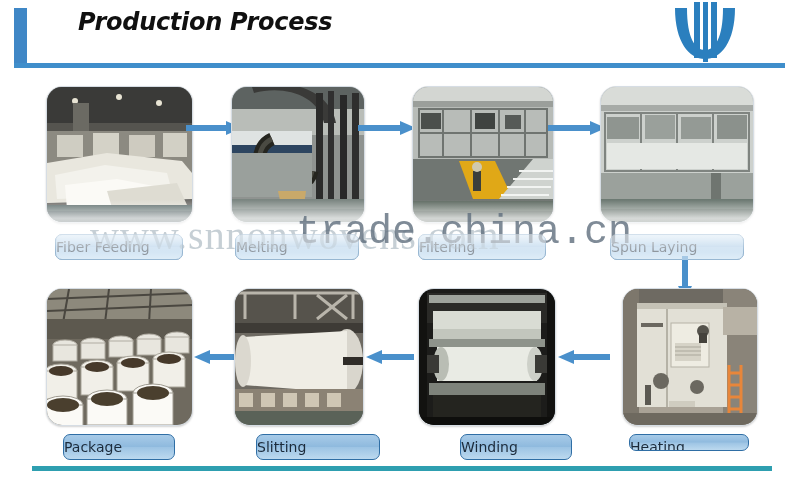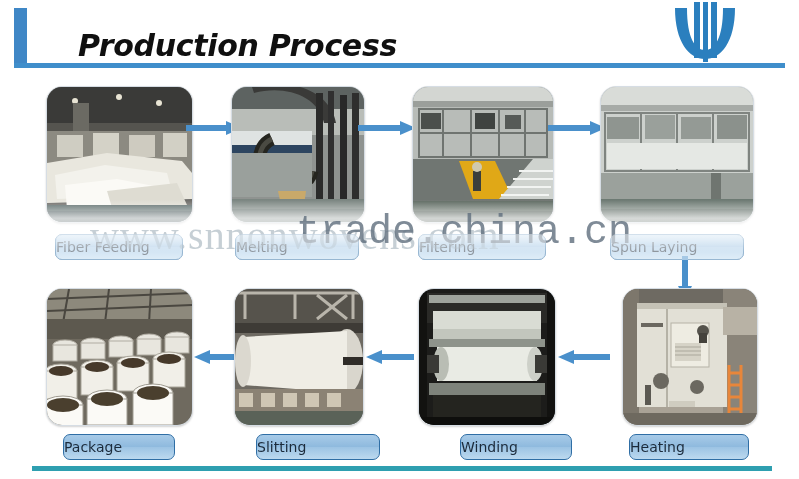--- a/index.html
+++ b/index.html
@@ -29,8 +29,8 @@
   }
   #header-title {
     position: absolute;
-    left: 78px; top: 28px;
-    font-size: 30px;
+    left: 78px; top: 8px;
+    font-size: 24px;
     font-weight: bold;
     font-style: italic;
     color: #101010;

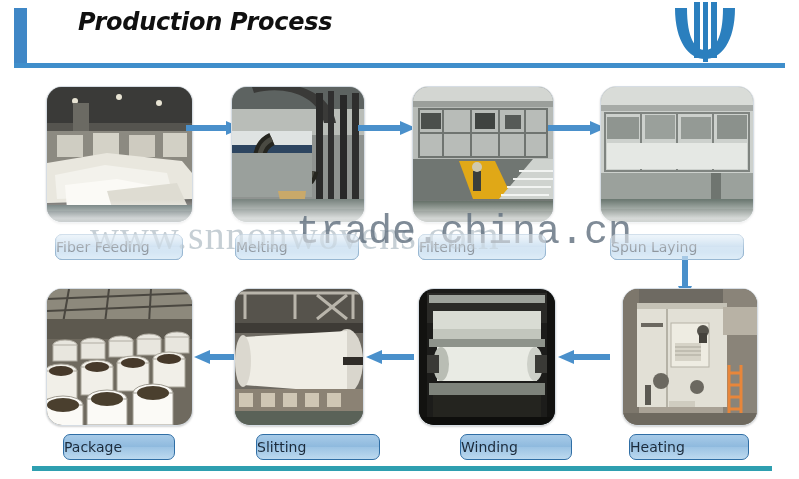--- a/index.html
+++ b/index.html
@@ -470,7 +470,7 @@
       <rect x="0" y="124" width="134" height="12" fill="#6e695f"></rect>
     </svg>
   </div>
-  <div class="label" style="left:7px; top:146px; width:120px; height:26px;">Heating</div>
+  <div class="label" style="left:7px; top:146px; width:120px; height:17px;">Heating</div>
 </div>
 
 <div id="wm-glow"></div>

